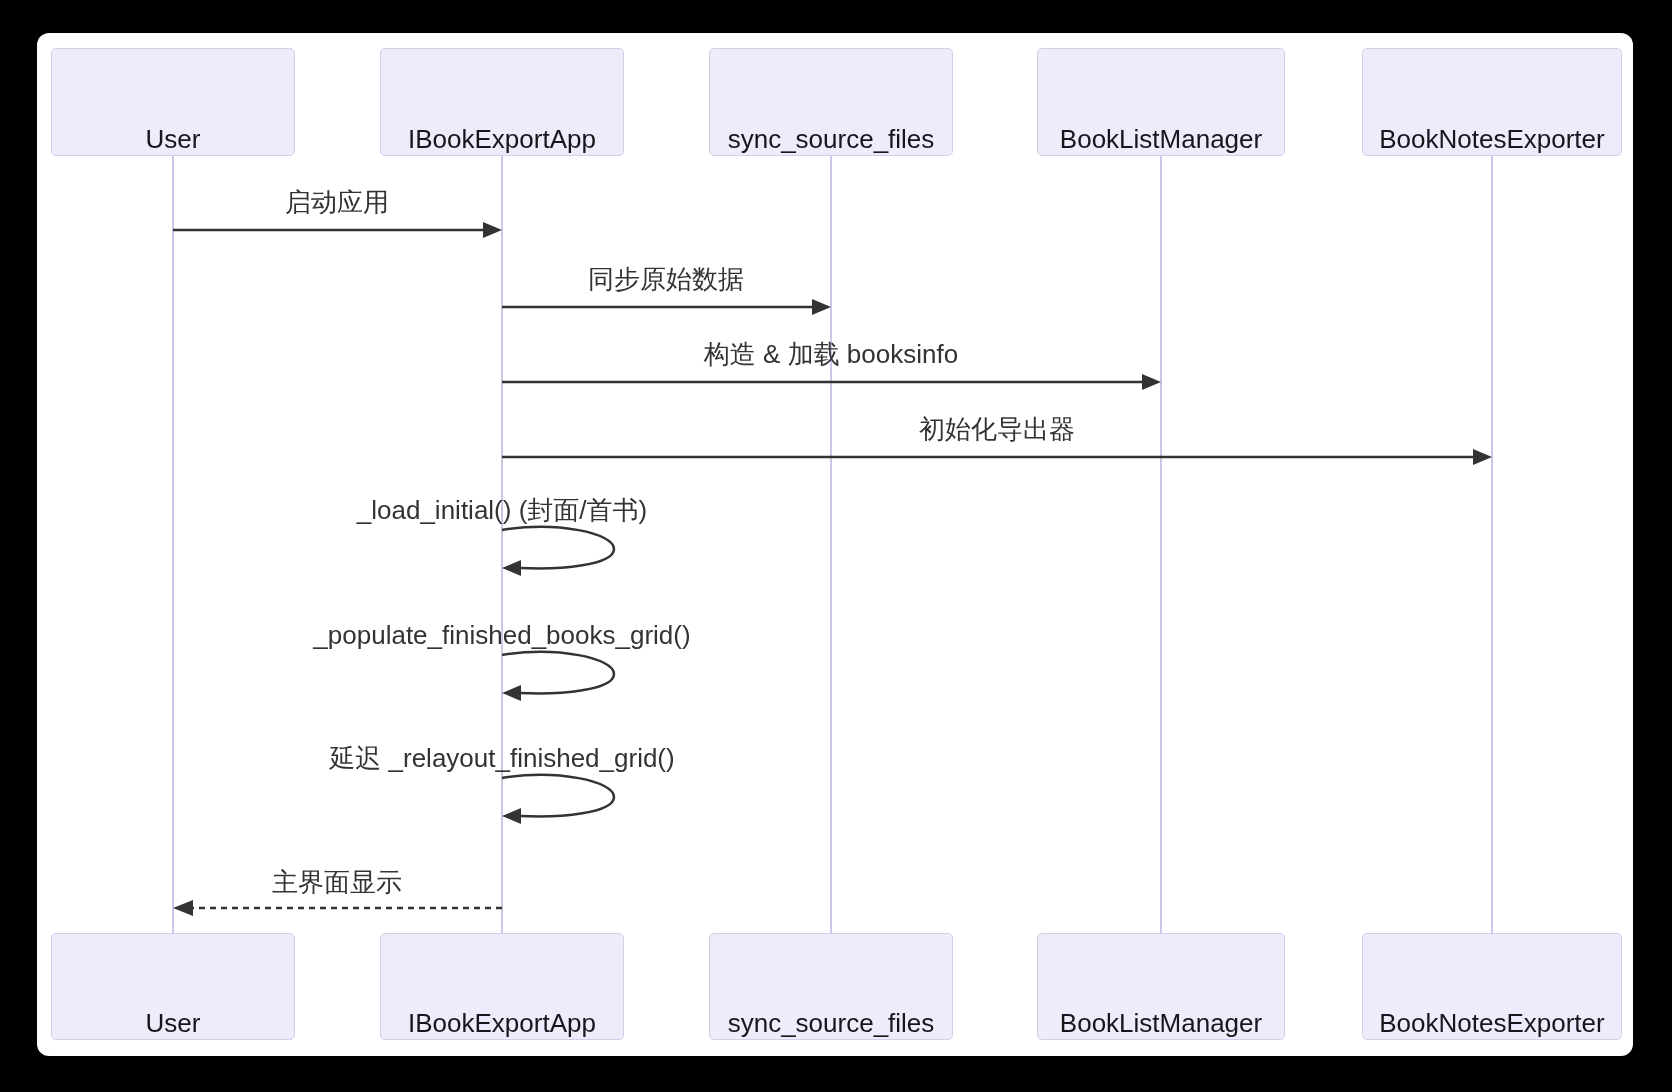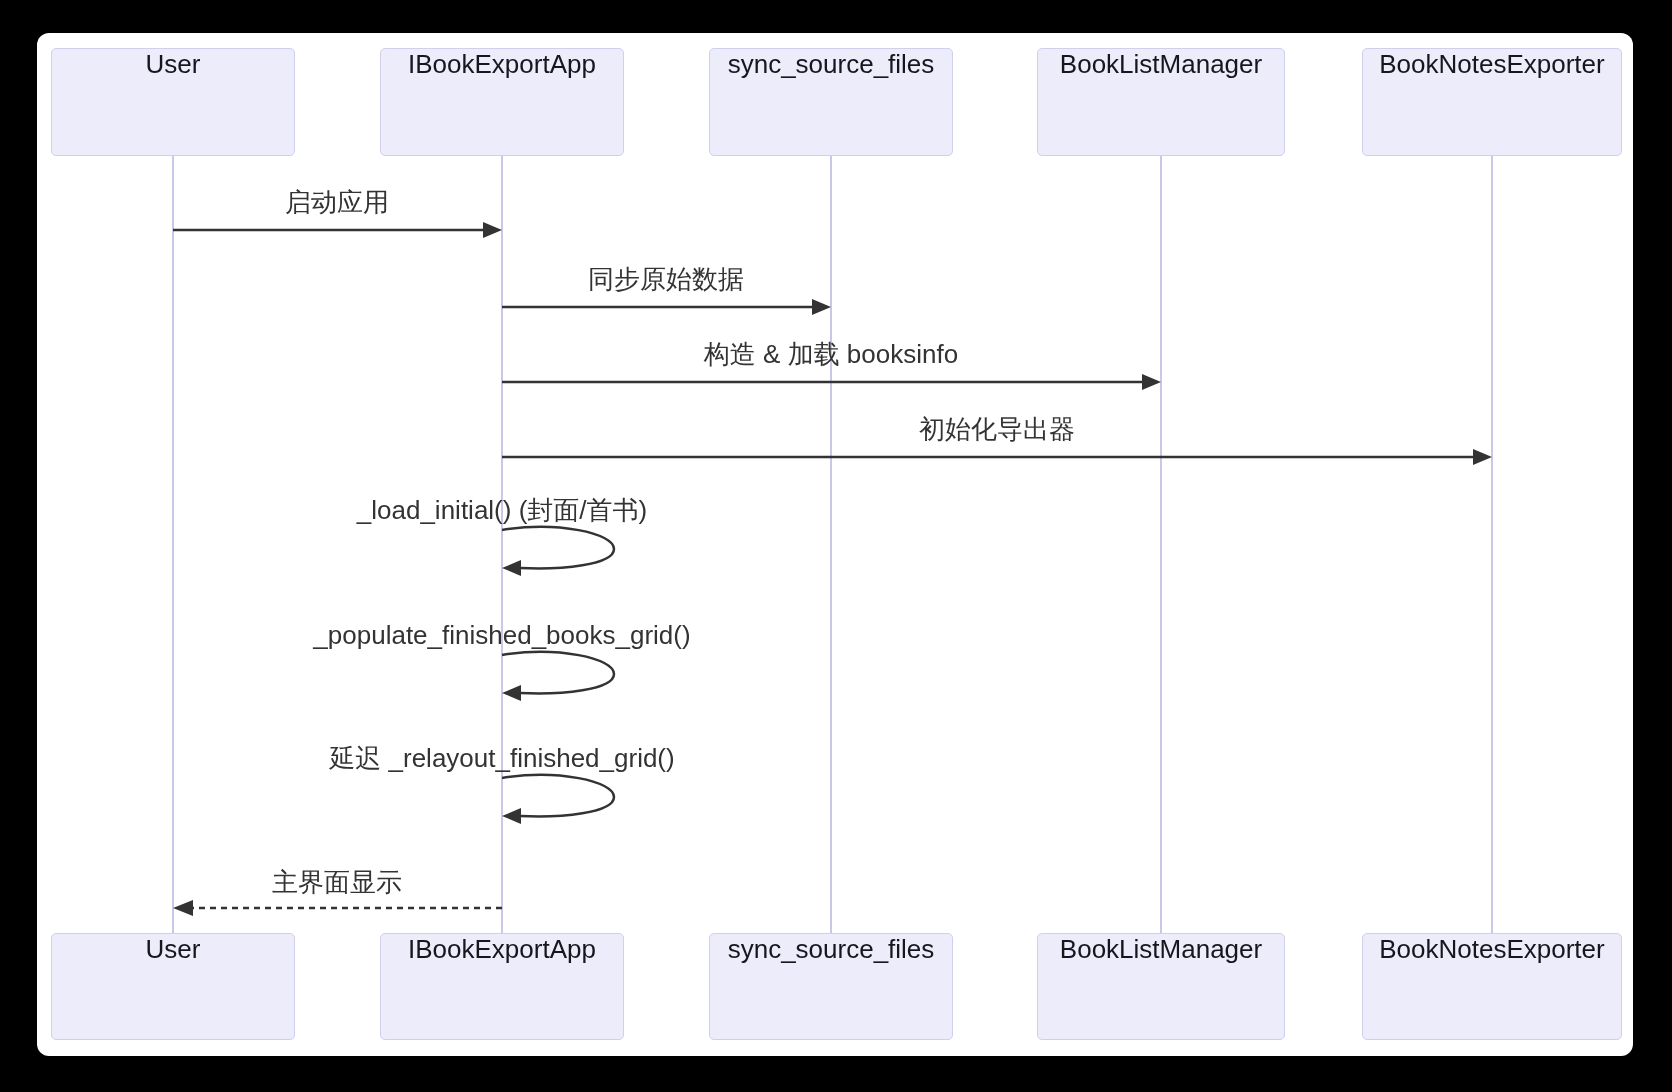--- a/index.html
+++ b/index.html
@@ -36,7 +36,7 @@
     border: 1.5px solid #D0D0EC;
     border-radius: 5px;
     display: flex;
-    align-items: flex-start;
+    align-items: flex-end;
     justify-content: center;
     box-sizing: border-box;
   }

